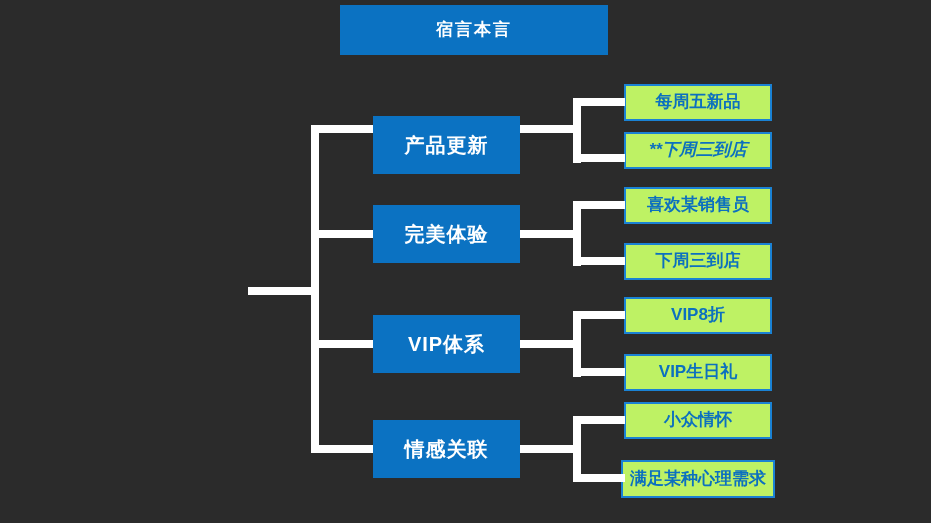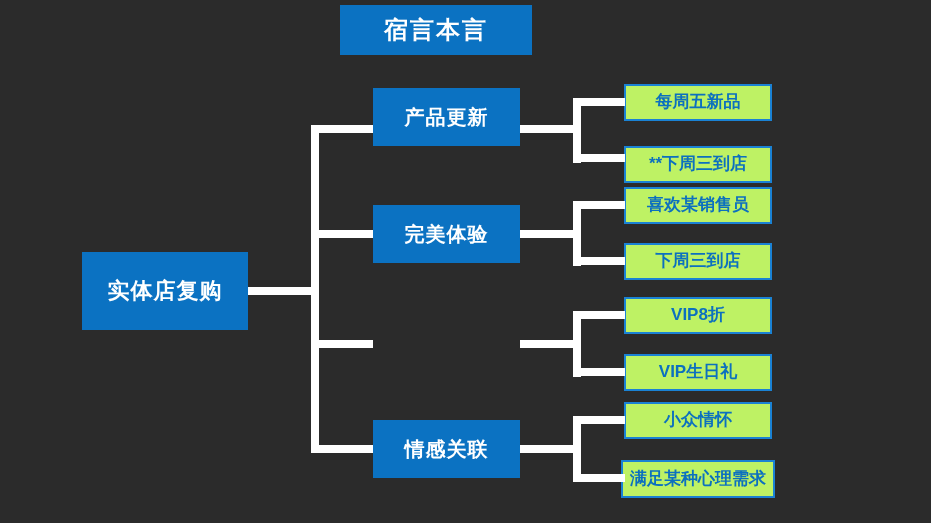--- a/index.html
+++ b/index.html
@@ -23,7 +23,7 @@
     background:#bef264;border:2px solid var(--leaf-border);color:var(--leaf-text);
     font-size:17px;
   }
-  .title-box{left:340px;top:5px;width:192px;height:50px;font-size:24px;letter-spacing:2px;}
+  .title-box{left:340px;top:5px;width:268px;height:50px;font-size:17px;letter-spacing:2px;}
   .root-box{left:82px;top:252px;width:166px;height:78px;font-size:22px;letter-spacing:1px;}
   .branch{left:373px;width:147px;height:58px;font-size:20px;letter-spacing:1px;}
   .b0{top:88px;} .b1{top:205px;} .b2{top:315px;} .b3{top:420px;text-align:right;}

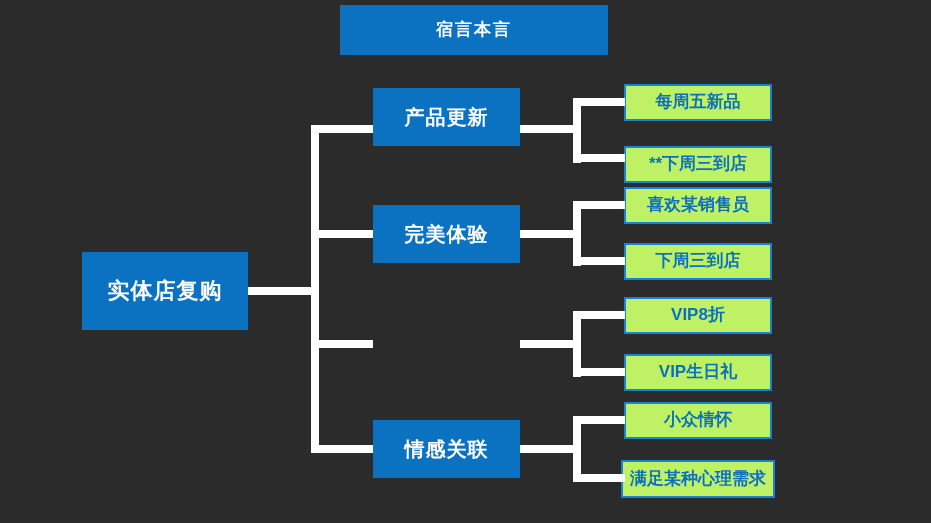--- a/index.html
+++ b/index.html
@@ -26,7 +26,7 @@
   .title-box{left:340px;top:5px;width:268px;height:50px;font-size:17px;letter-spacing:2px;}
   .root-box{left:82px;top:252px;width:166px;height:78px;font-size:22px;letter-spacing:1px;}
   .branch{left:373px;width:147px;height:58px;font-size:20px;letter-spacing:1px;}
-  .b0{top:88px;} .b1{top:205px;} .b2{top:315px;} .b3{top:420px;text-align:right;}
+  .b0{top:116px;} .b1{top:205px;} .b2{top:315px;} .b3{top:420px;text-align:right;}
   .leaf{left:624px;width:148px;height:37px;}
   .l0{top:84px;} .l1{top:146px;} .l2{top:187px;} .l3{top:243px;}
   .l4{top:297px;text-align:center;} .l5{top:354px;} .l6{top:402px;} .l7{top:460px;left:621px;width:154px;height:38px;}

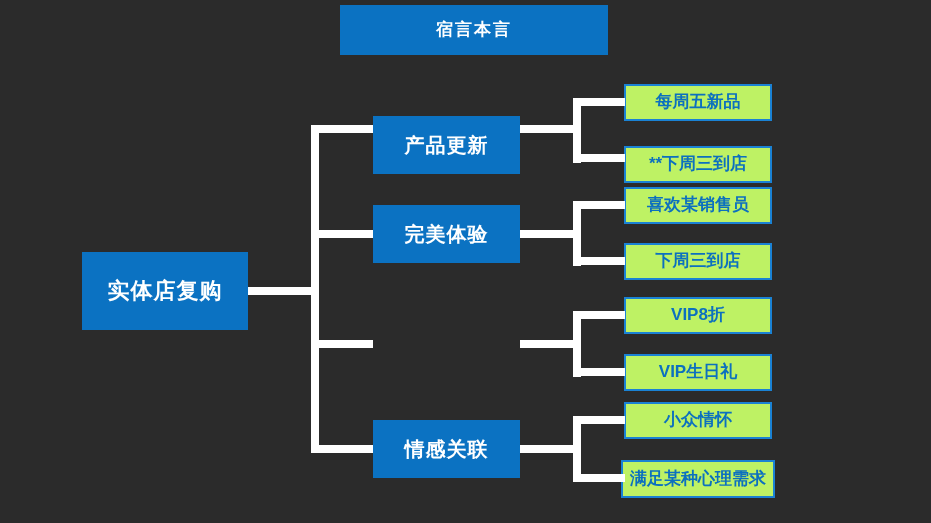--- a/index.html
+++ b/index.html
@@ -28,7 +28,7 @@
   .branch{left:373px;width:147px;height:58px;font-size:20px;letter-spacing:1px;}
   .b0{top:116px;} .b1{top:205px;} .b2{top:315px;} .b3{top:420px;text-align:right;}
   .leaf{left:624px;width:148px;height:37px;}
-  .l0{top:84px;} .l1{top:146px;} .l2{top:187px;} .l3{top:243px;}
+  .l0{top:84px;} .l1{top:132px;font-style:italic;} .l2{top:187px;} .l3{top:243px;}
   .l4{top:297px;text-align:center;} .l5{top:354px;} .l6{top:402px;} .l7{top:460px;left:621px;width:154px;height:38px;}
   .line{position:absolute;background:var(--line);}
 </style>

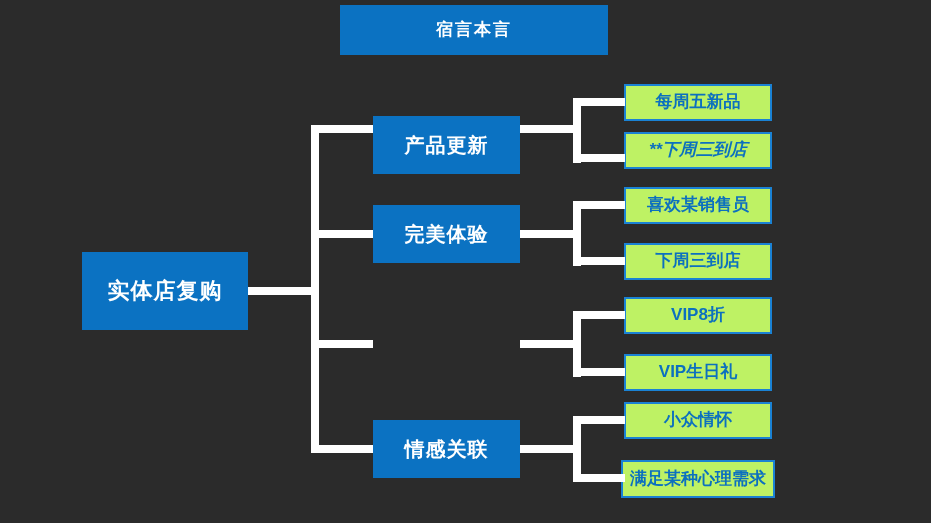--- a/index.html
+++ b/index.html
@@ -41,9 +41,6 @@
     <span>宿言本言</span>
   </div>
 
-  <div class="node blue-box root-box">
-    <span>实体店复购</span>
-  </div>
 
   <div class="node blue-box branch b0">
     <span>产品更新</span>

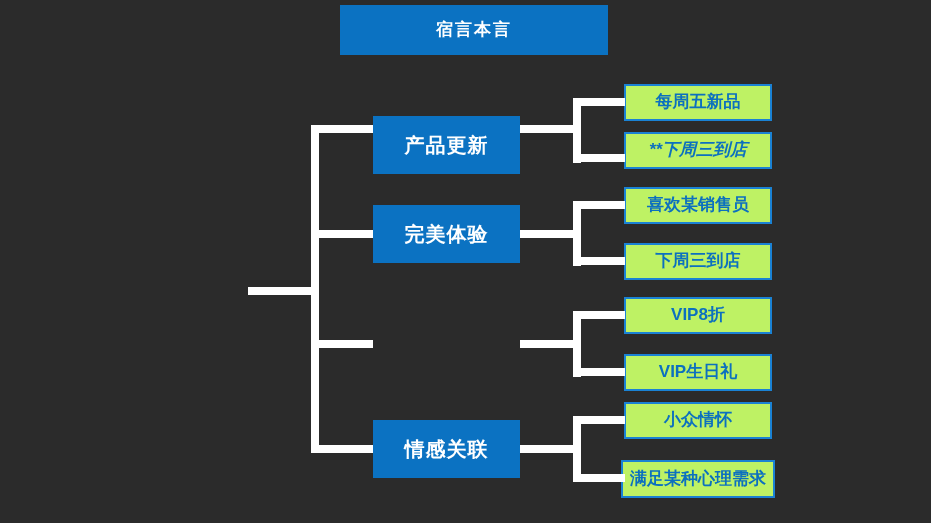--- a/index.html
+++ b/index.html
@@ -47,6 +47,9 @@
   </div>
   <div class="node blue-box branch b1">
     <span>完美体验</span>
+  </div>
+  <div class="node blue-box branch b2">
+    <span>VIP体系</span>
   </div>
   <div class="node blue-box branch b3">
     <span>情感关联</span>

